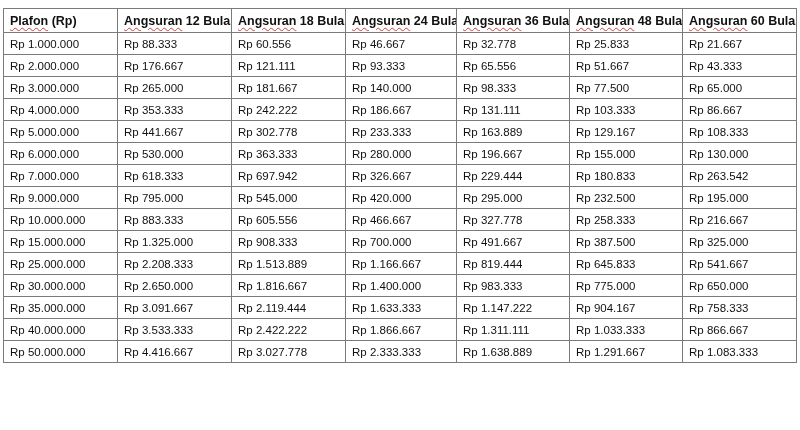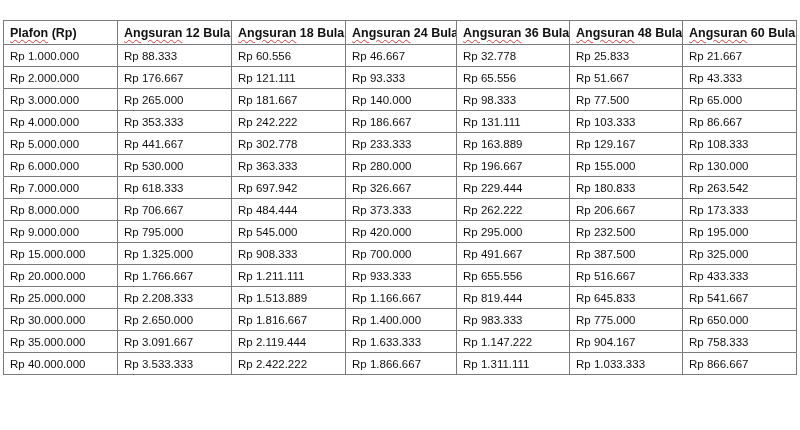--- a/index.html
+++ b/index.html
@@ -6,7 +6,7 @@
   body { width: 800px; height: 430px; overflow: hidden; position: relative;
          font-family: "Liberation Sans", "DejaVu Sans", sans-serif; }
   table.grid {
-    position: absolute; left: 3px; top: 20px;
+    position: absolute; left: 3px; top: 8px;
     border-collapse: collapse; table-layout: fixed;
     width: 793px;
   }

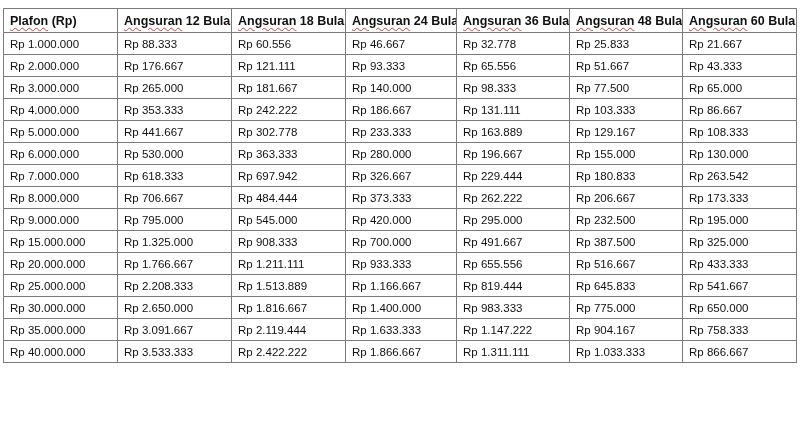--- a/index.html
+++ b/index.html
@@ -122,15 +122,6 @@
         <td>Rp 263.542</td>
       </tr>
       <tr>
-        <td>Rp 8.000.000</td>
-        <td>Rp 706.667</td>
-        <td>Rp 484.444</td>
-        <td>Rp 373.333</td>
-        <td>Rp 262.222</td>
-        <td>Rp 206.667</td>
-        <td>Rp 173.333</td>
-      </tr>
-      <tr>
         <td>Rp 9.000.000</td>
         <td>Rp 795.000</td>
         <td>Rp 545.000</td>

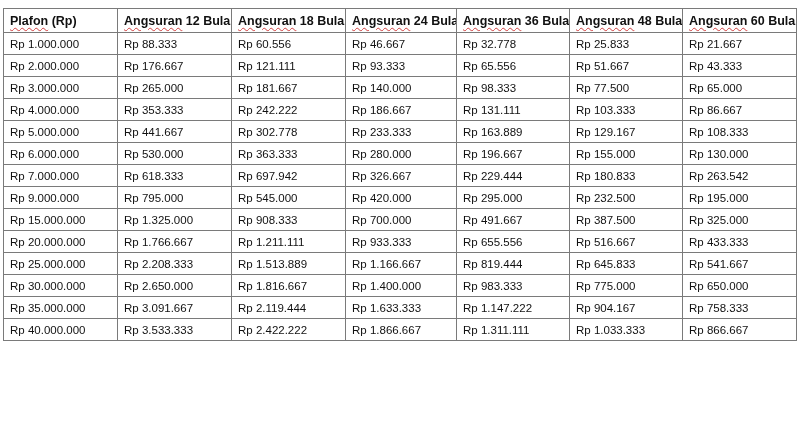--- a/index.html
+++ b/index.html
@@ -131,6 +131,15 @@
         <td>Rp 195.000</td>
       </tr>
       <tr>
+        <td>Rp 10.000.000</td>
+        <td>Rp 883.333</td>
+        <td>Rp 605.556</td>
+        <td>Rp 466.667</td>
+        <td>Rp 327.778</td>
+        <td>Rp 258.333</td>
+        <td>Rp 216.667</td>
+      </tr>
+      <tr>
         <td>Rp 15.000.000</td>
         <td>Rp 1.325.000</td>
         <td>Rp 908.333</td>

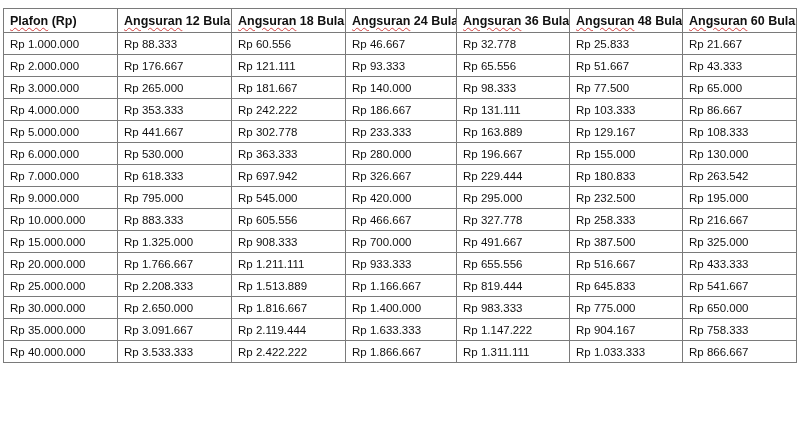--- a/index.html
+++ b/index.html
@@ -149,15 +149,6 @@
         <td>Rp 325.000</td>
       </tr>
       <tr>
-        <td>Rp 20.000.000</td>
-        <td>Rp 1.766.667</td>
-        <td>Rp 1.211.111</td>
-        <td>Rp 933.333</td>
-        <td>Rp 655.556</td>
-        <td>Rp 516.667</td>
-        <td>Rp 433.333</td>
-      </tr>
-      <tr>
         <td>Rp 25.000.000</td>
         <td>Rp 2.208.333</td>
         <td>Rp 1.513.889</td>

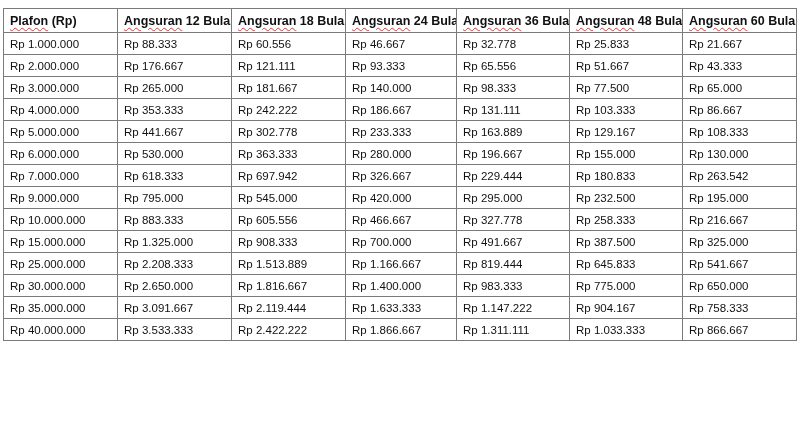--- a/index.html
+++ b/index.html
@@ -184,6 +184,15 @@
         <td>Rp 1.033.333</td>
         <td>Rp 866.667</td>
       </tr>
+      <tr>
+        <td>Rp 50.000.000</td>
+        <td>Rp 4.416.667</td>
+        <td>Rp 3.027.778</td>
+        <td>Rp 2.333.333</td>
+        <td>Rp 1.638.889</td>
+        <td>Rp 1.291.667</td>
+        <td>Rp 1.083.333</td>
+      </tr>
     </tbody>
 </table>
 

